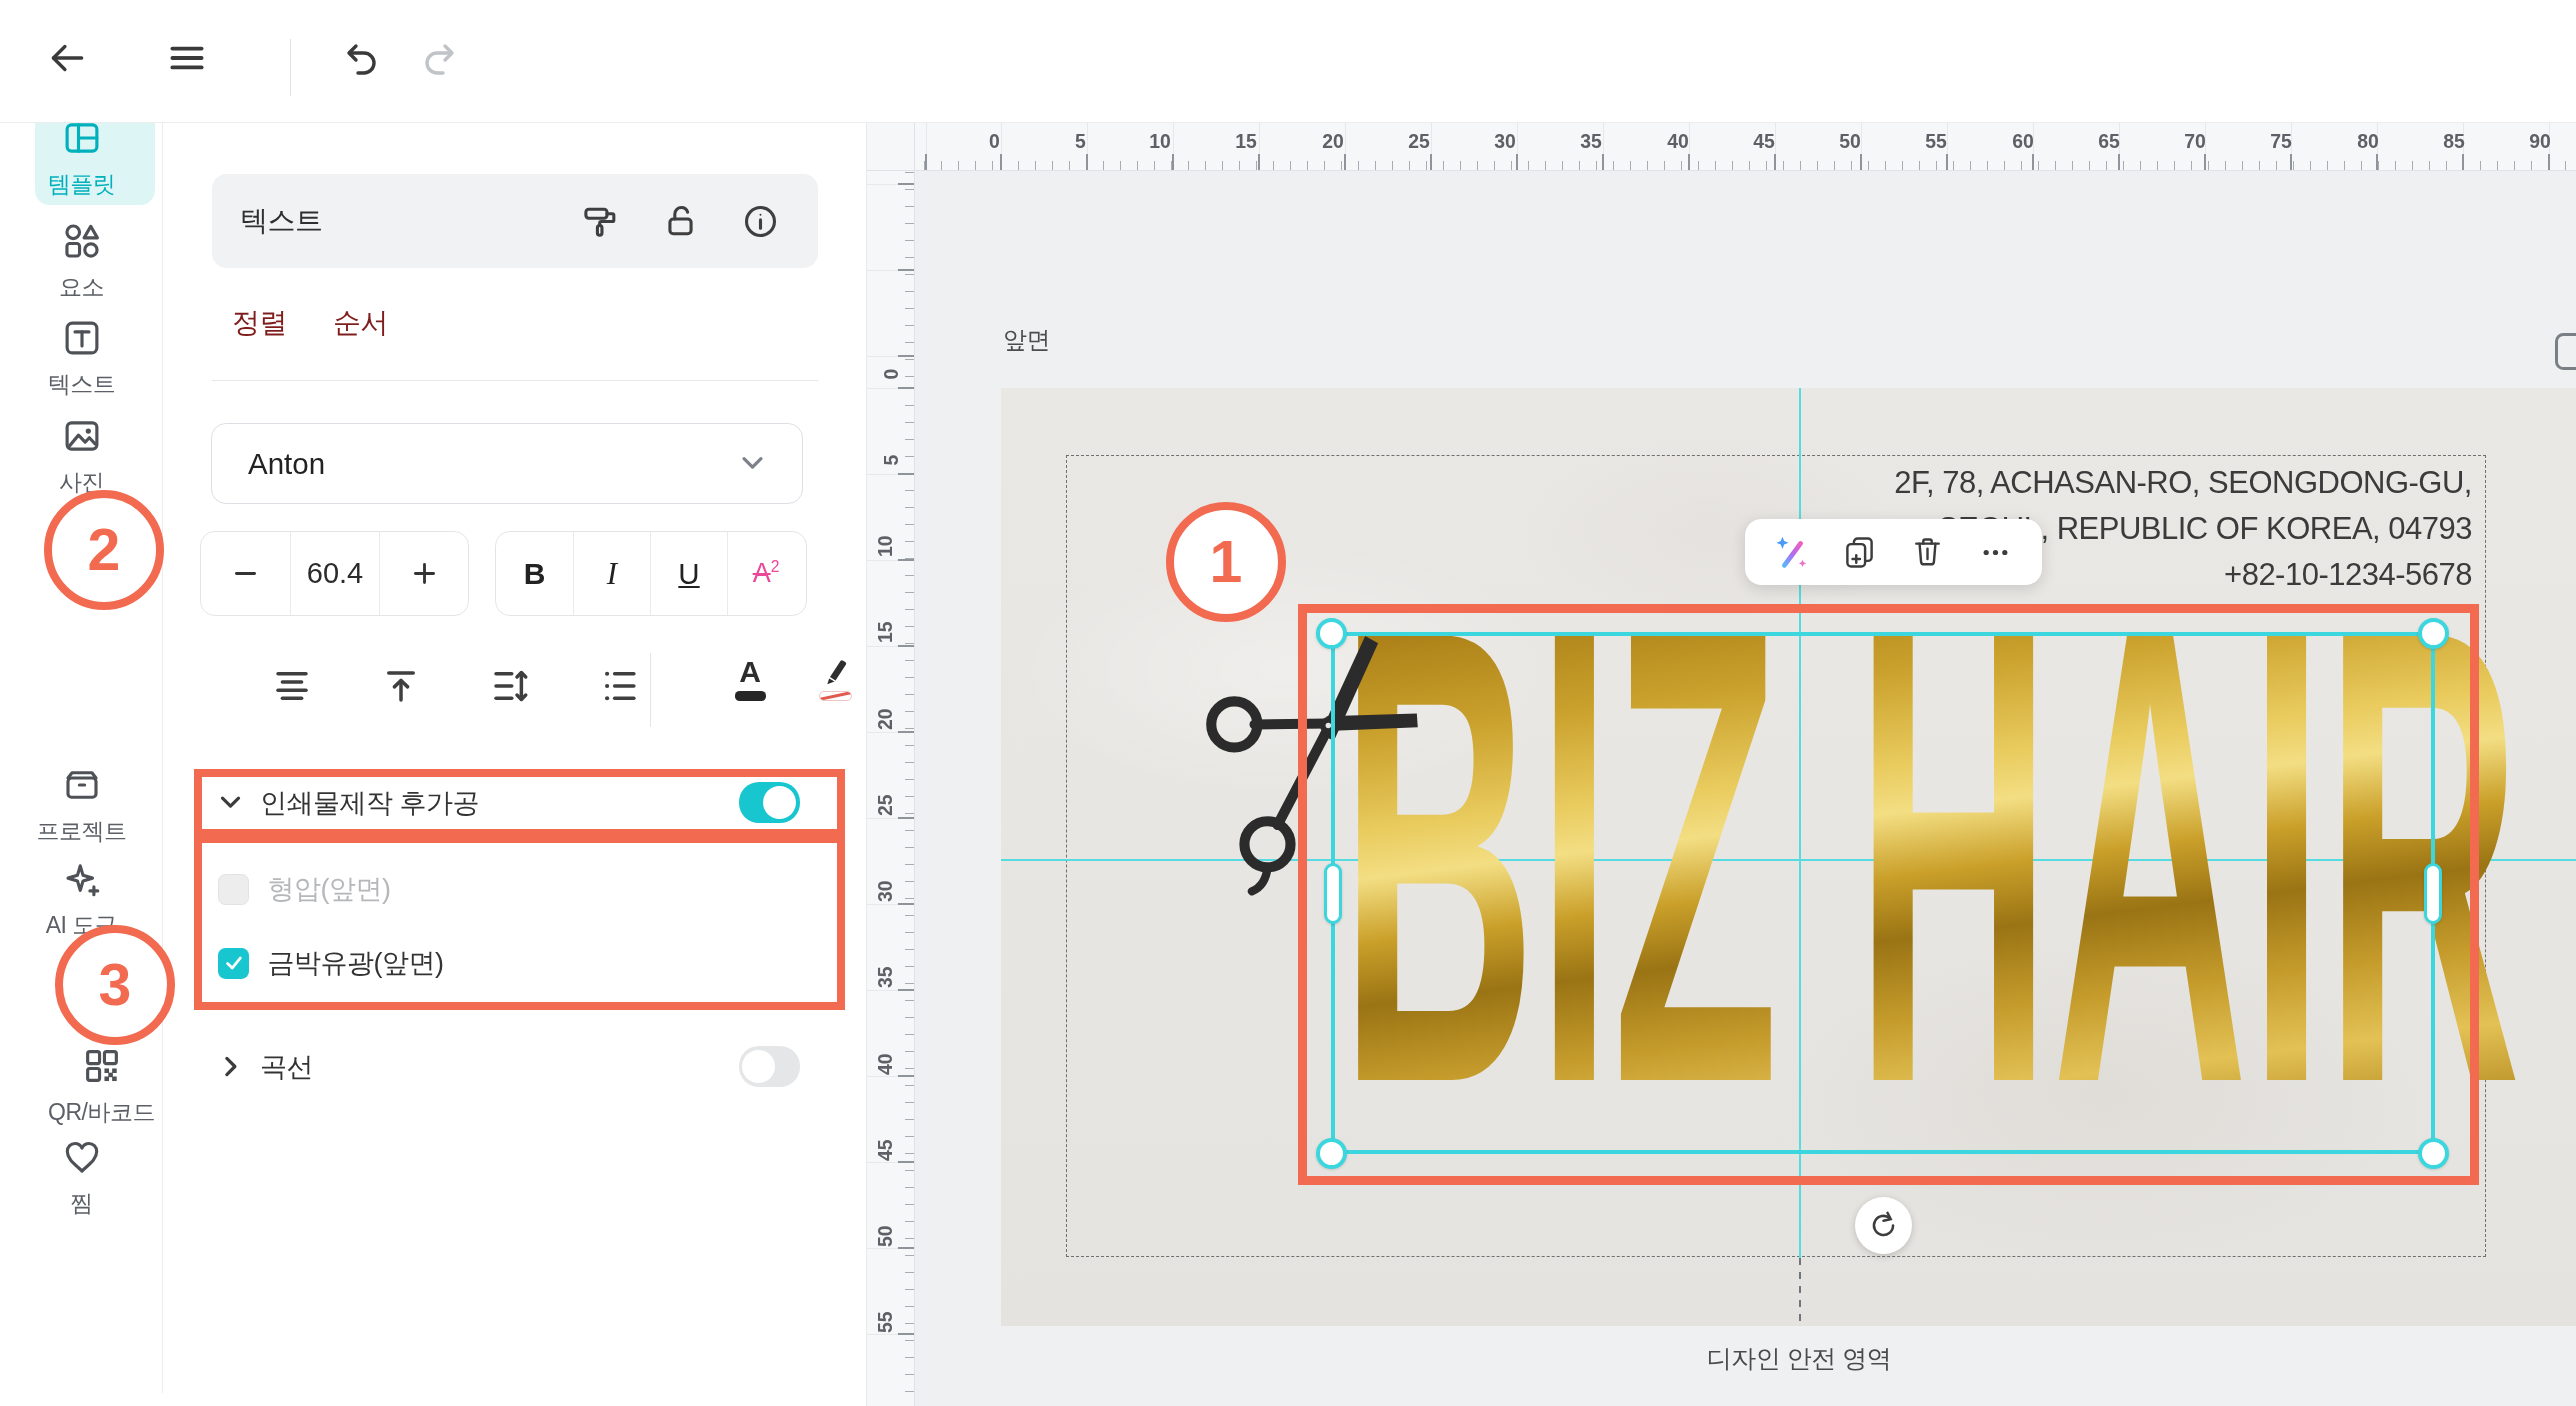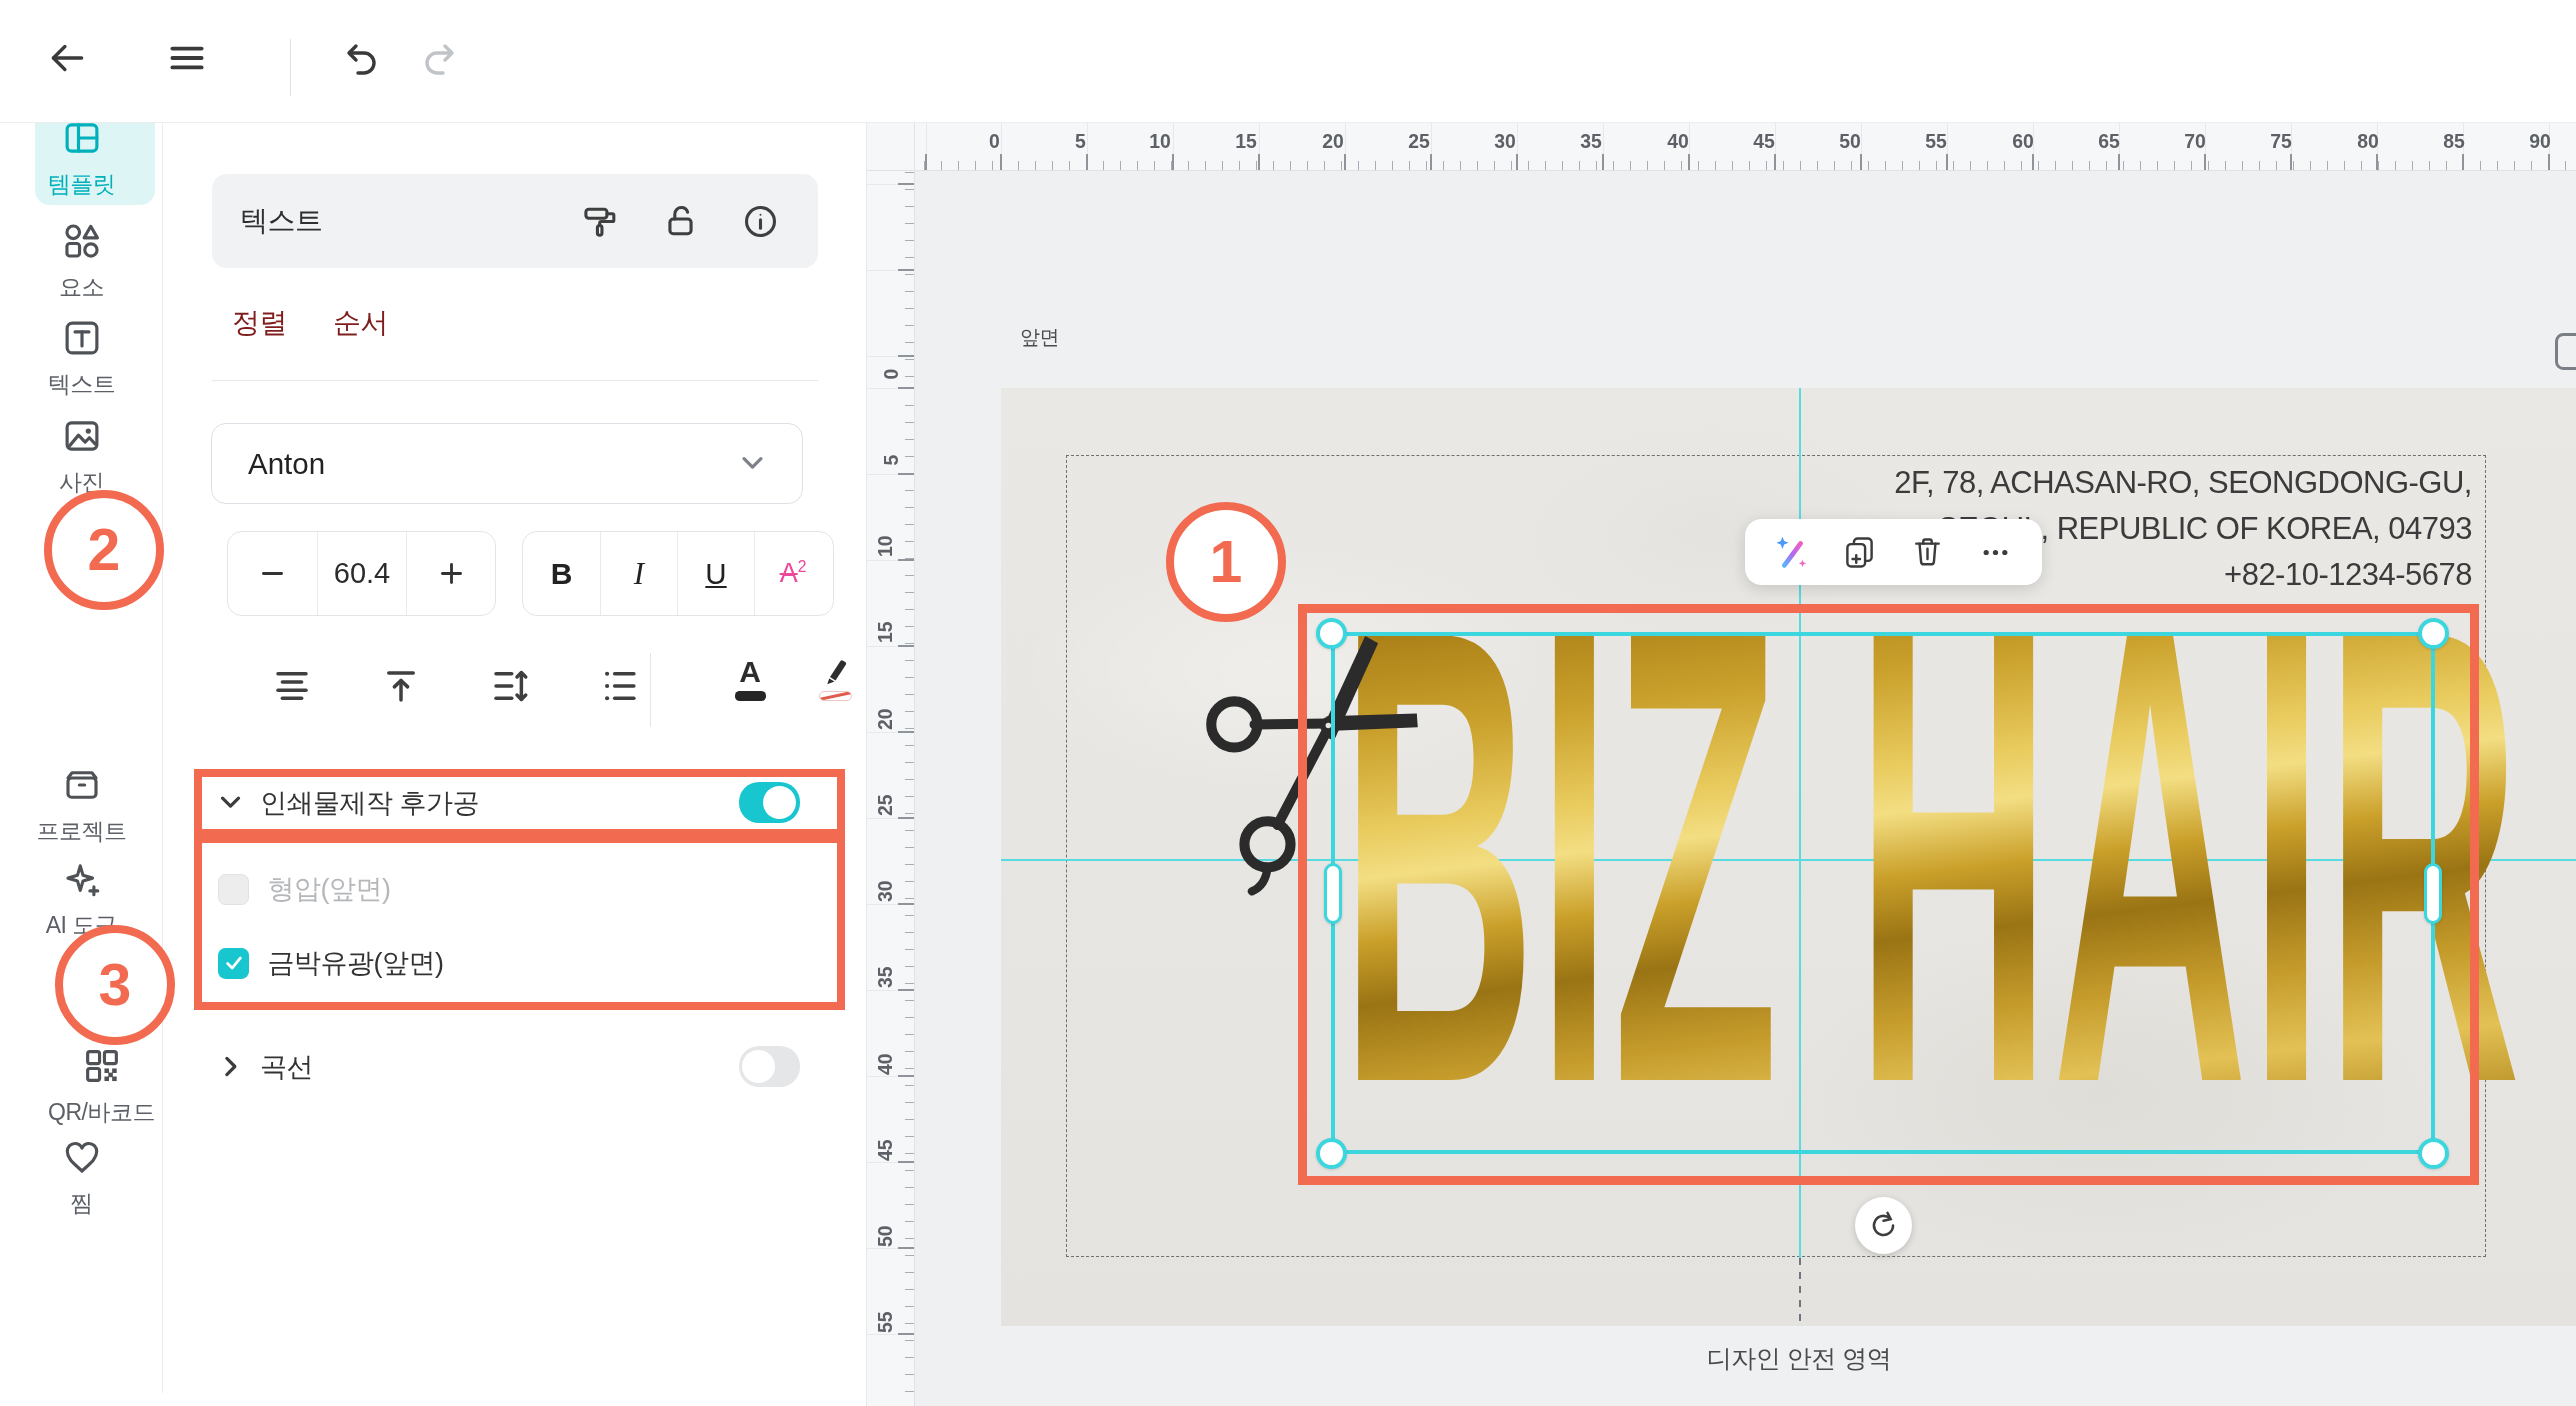--- a/index.html
+++ b/index.html
@@ -101,7 +101,7 @@
   .vlabel { position:absolute; right:17.5px; transform:translateY(-110%) rotate(-90deg); transform-origin:center; font-size:19.4px; font-weight:600; color:#5d6167; }
   .ruler-corner { position:absolute; left:0; top:0; width:48px; height:48px; background:#f6f7f8; border-right:0.9px solid #e0e2e5; border-bottom:0.9px solid #e0e2e5; z-index:13; }
 
-  .page-label { position:absolute; left:153px; top:201px; font-size:20px; color:#4c4c4c; letter-spacing:-0.5px; z-index:3;text-align:center; }
+  .page-label { position:absolute; left:136px; top:201px; font-size:24px; color:#4c4c4c; letter-spacing:-0.5px; z-index:3;text-align:center; }
   .page-icon-partial { position:absolute; left:1688px; top:210px; width:39px; height:37px; border:3.7px solid #7a7f86; border-radius:8.3px; z-index:3; background:transparent; }
 
   .card { position:absolute; left:134px; top:265px; width:1575px; height:938px; z-index:1;

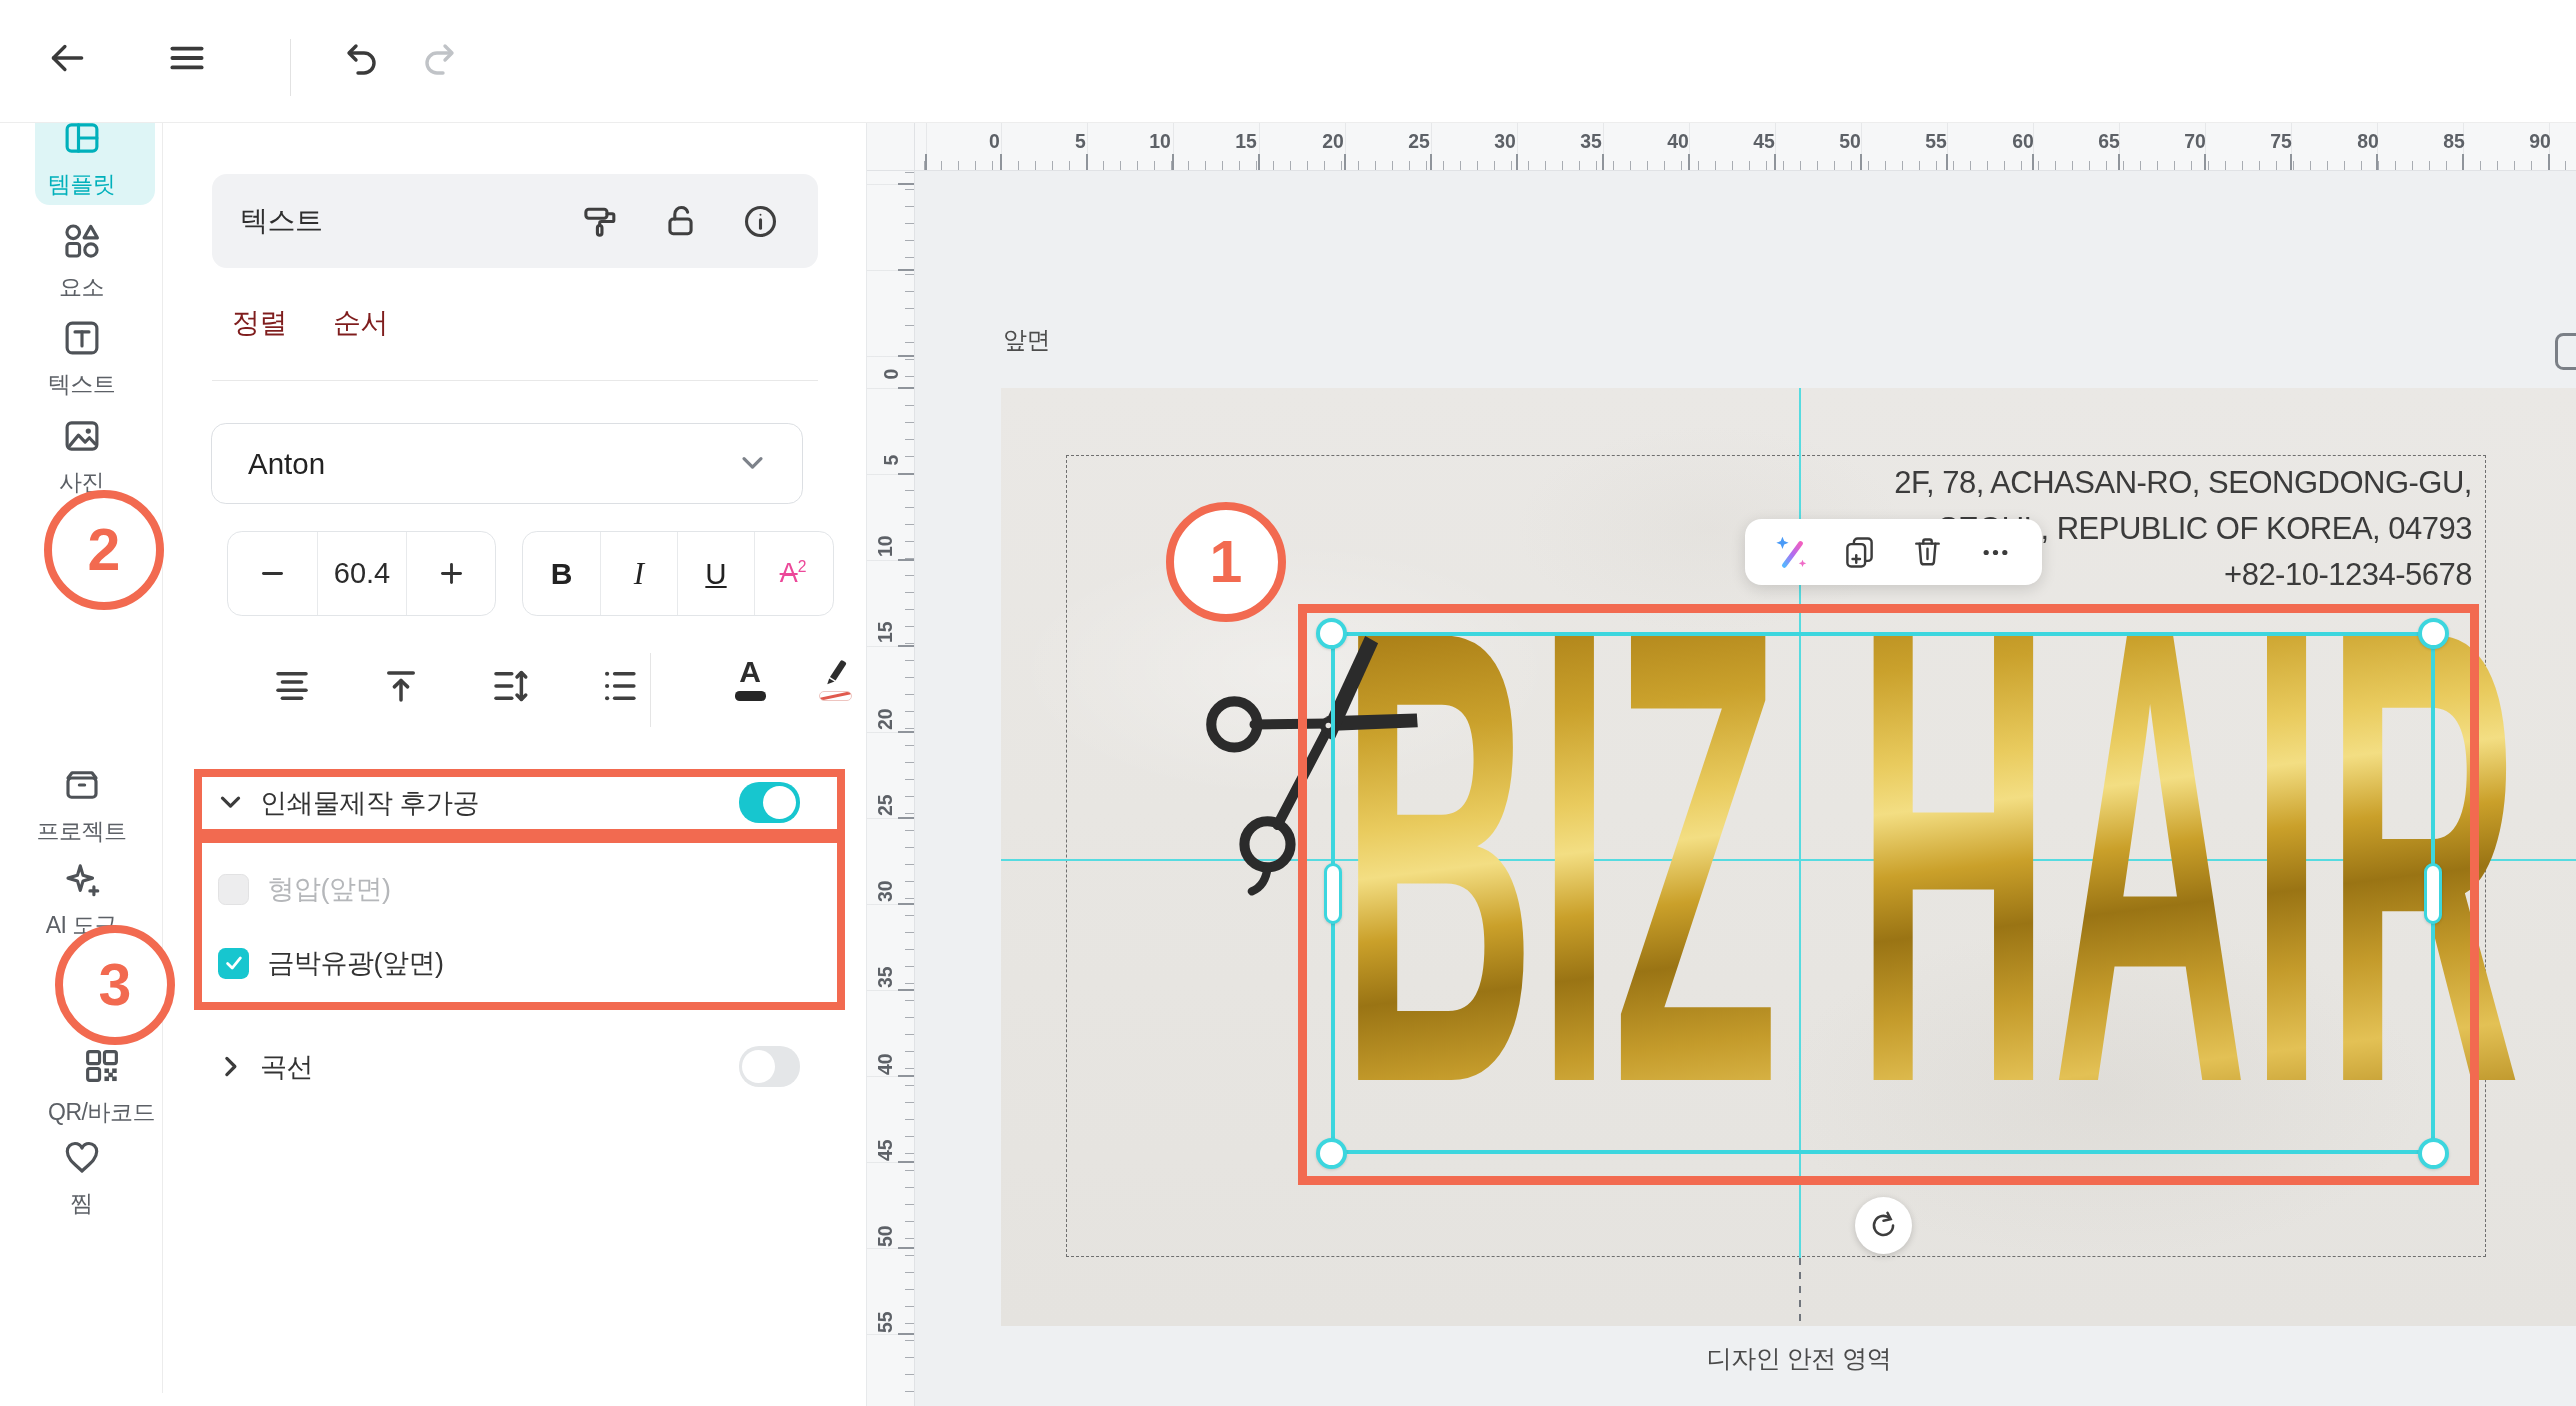--- a/index.html
+++ b/index.html
@@ -33,7 +33,7 @@
   .font-select .fname { font-size:29.5px; color:#222; }
   .font-select .chev { margin-left:auto; }
 
-  .row-controls { position:absolute; left:64px; top:408px; width:607px; height:91px; display:flex; justify-content:space-between; }
+  .row-controls { position:absolute; left:37px; top:408px; width:607px; height:91px; display:flex; justify-content:space-between; }
   .grp { display:flex; border:1.8px solid #e2e5e8; border-radius:14.8px; overflow:hidden; background:#fff; height:85px; }
   .grp > div { display:flex; align-items:center; justify-content:center; cursor:pointer; }
   .grp > div + div { border-left:0.9px solid #e8eaec; }

